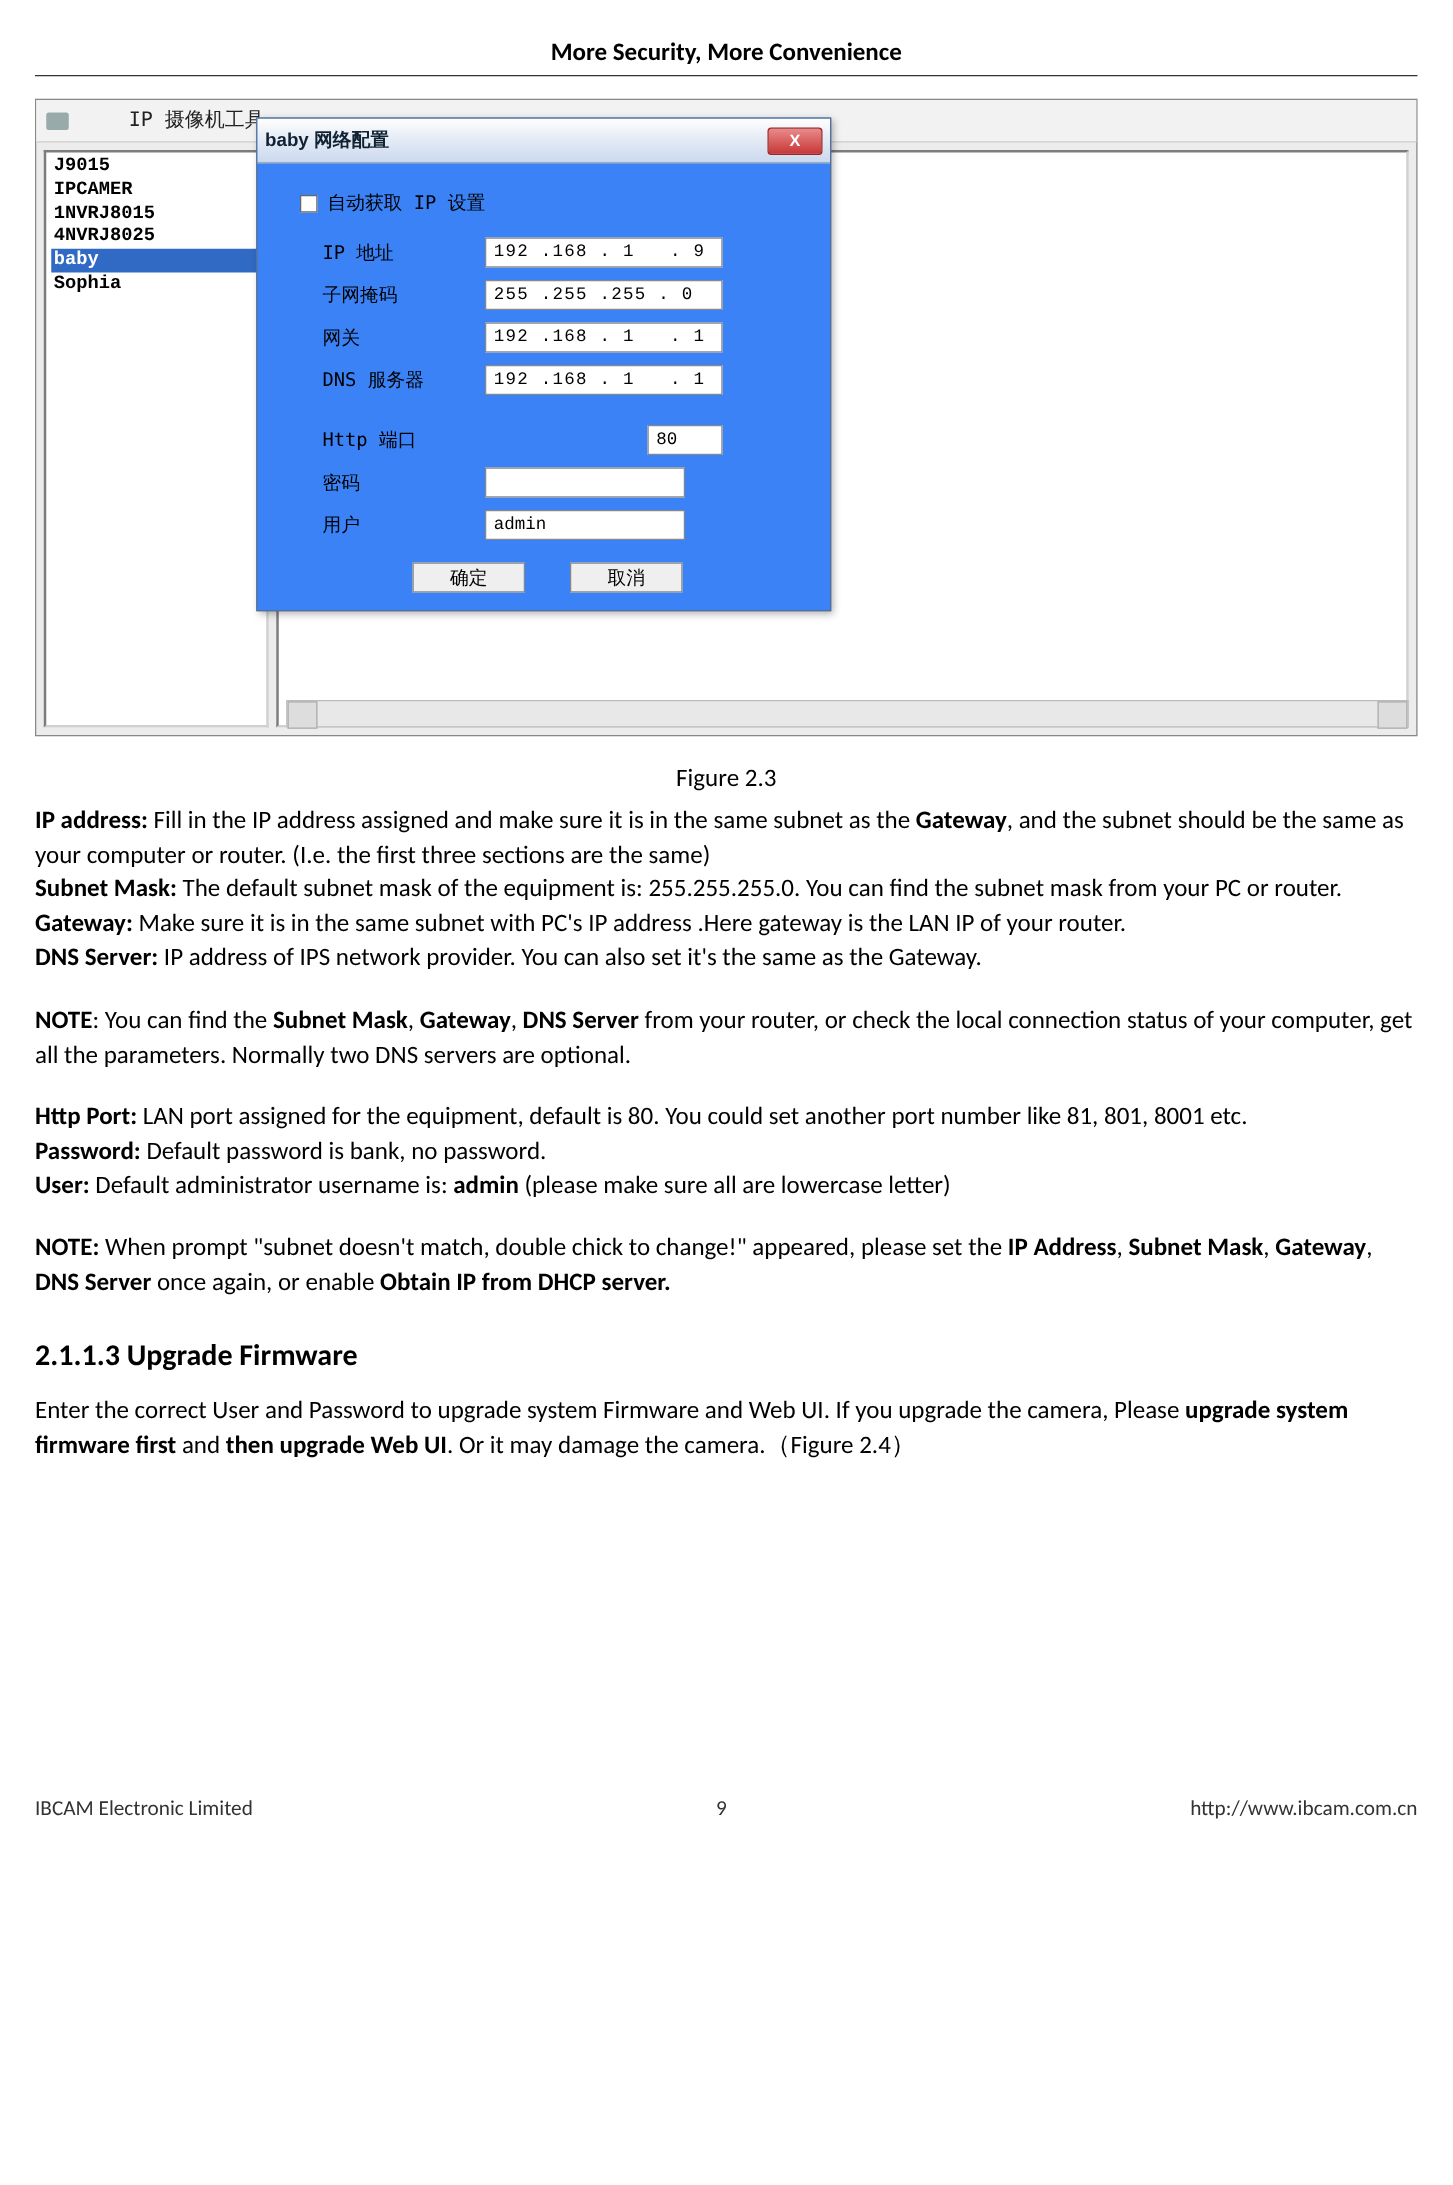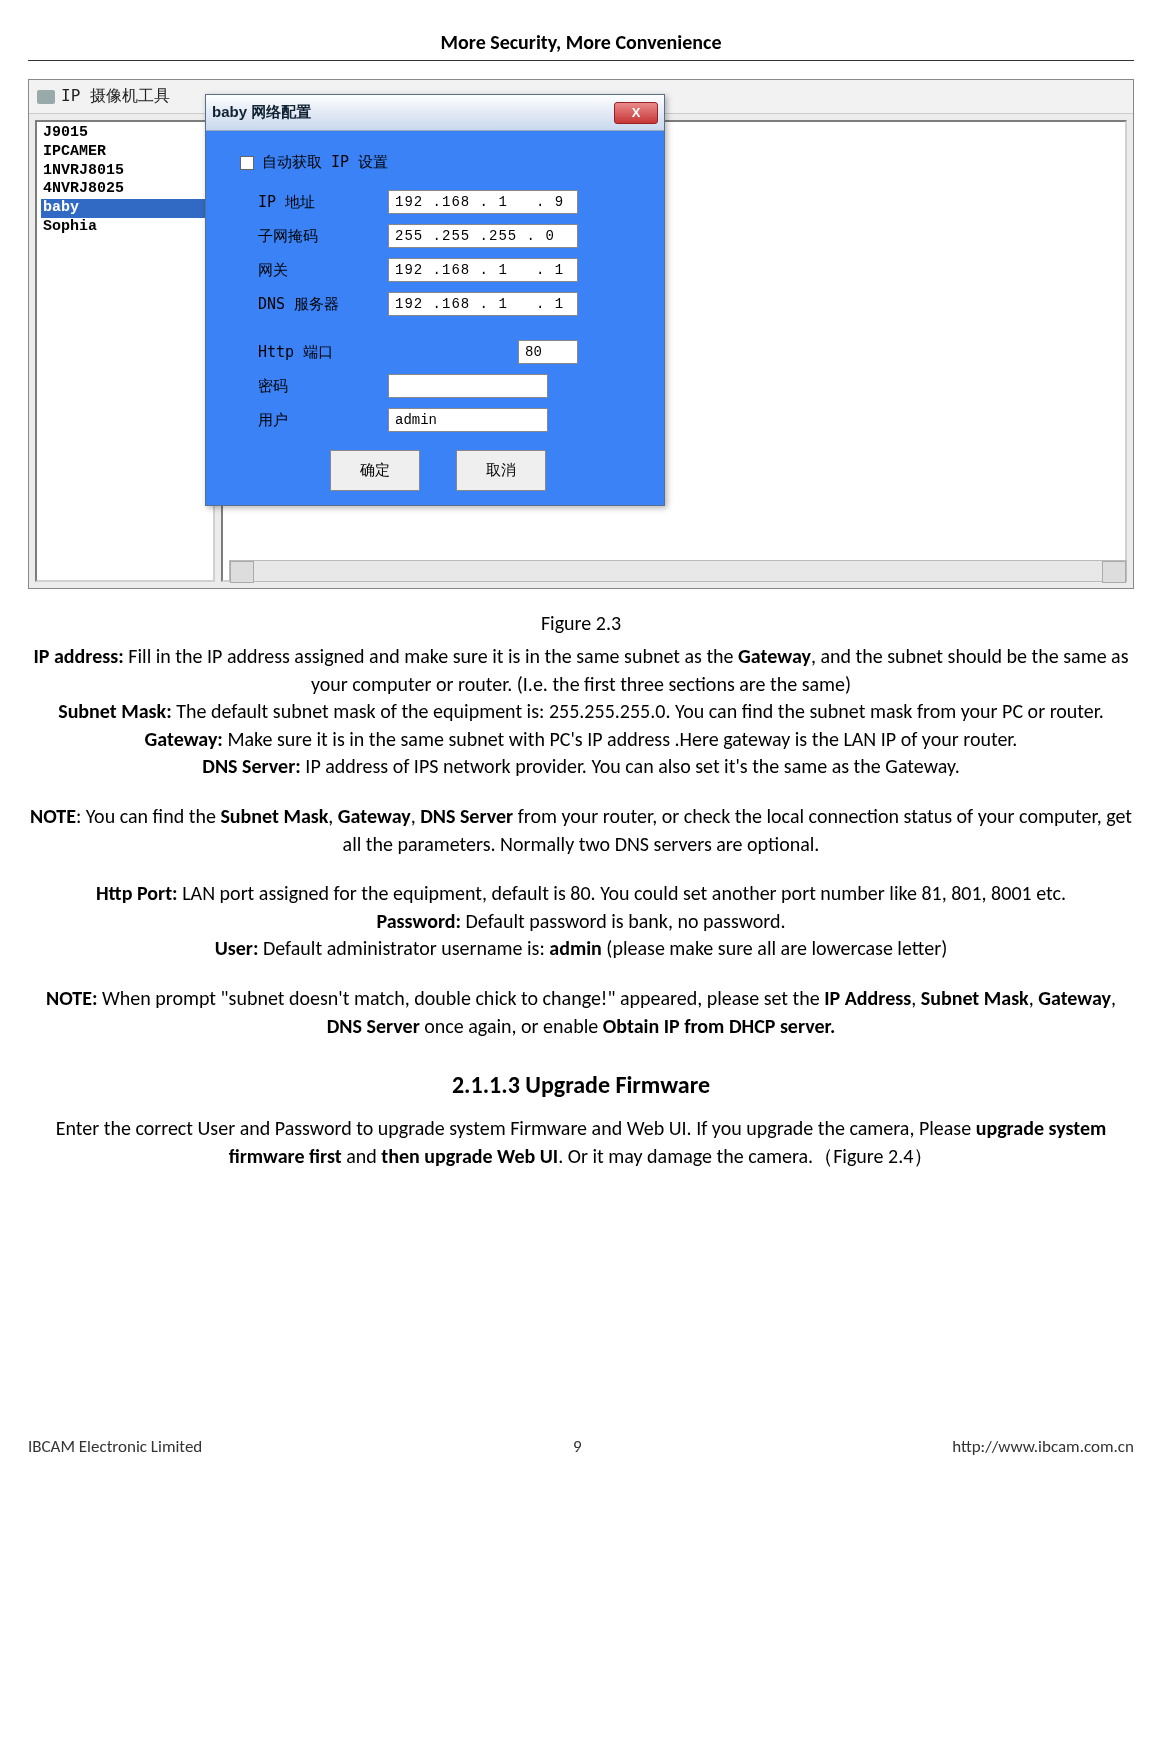--- a/index.html
+++ b/index.html
@@ -9,7 +9,7 @@
     .screenshot-area { border:1px solid #888; background:#ececec; position:relative; height:510px; margin-bottom:10px;}
     .tool-title-bar { height:34px; background:#f2f2f2; display:flex; align-items:center; padding:0 8px; border-bottom:1px solid #ccc;}
     .tool-icon { width:18px; height:14px; background:#9aa; border-radius:2px; margin-right:6px; display:inline-block;}
-    .tool-title { font-family:"SimSun","MS Sans Serif",monospace; font-size:16px; color:#222;}
+    .tool-title { font-family:"SimSun","MS Sans Serif",monospace; font-size:16px; color:#222;margin-left:42px;}
     .tool-body { display:flex; position:relative; height:calc(100% - 34px);}
     .left-list { width:180px; background:#fff; border:2px inset #d0d0d0; margin:6px; padding:2px 4px; font-family:"Courier New",monospace; font-size:15px; font-weight:bold; line-height:1.25;}
     .left-list div { padding:0 2px; }

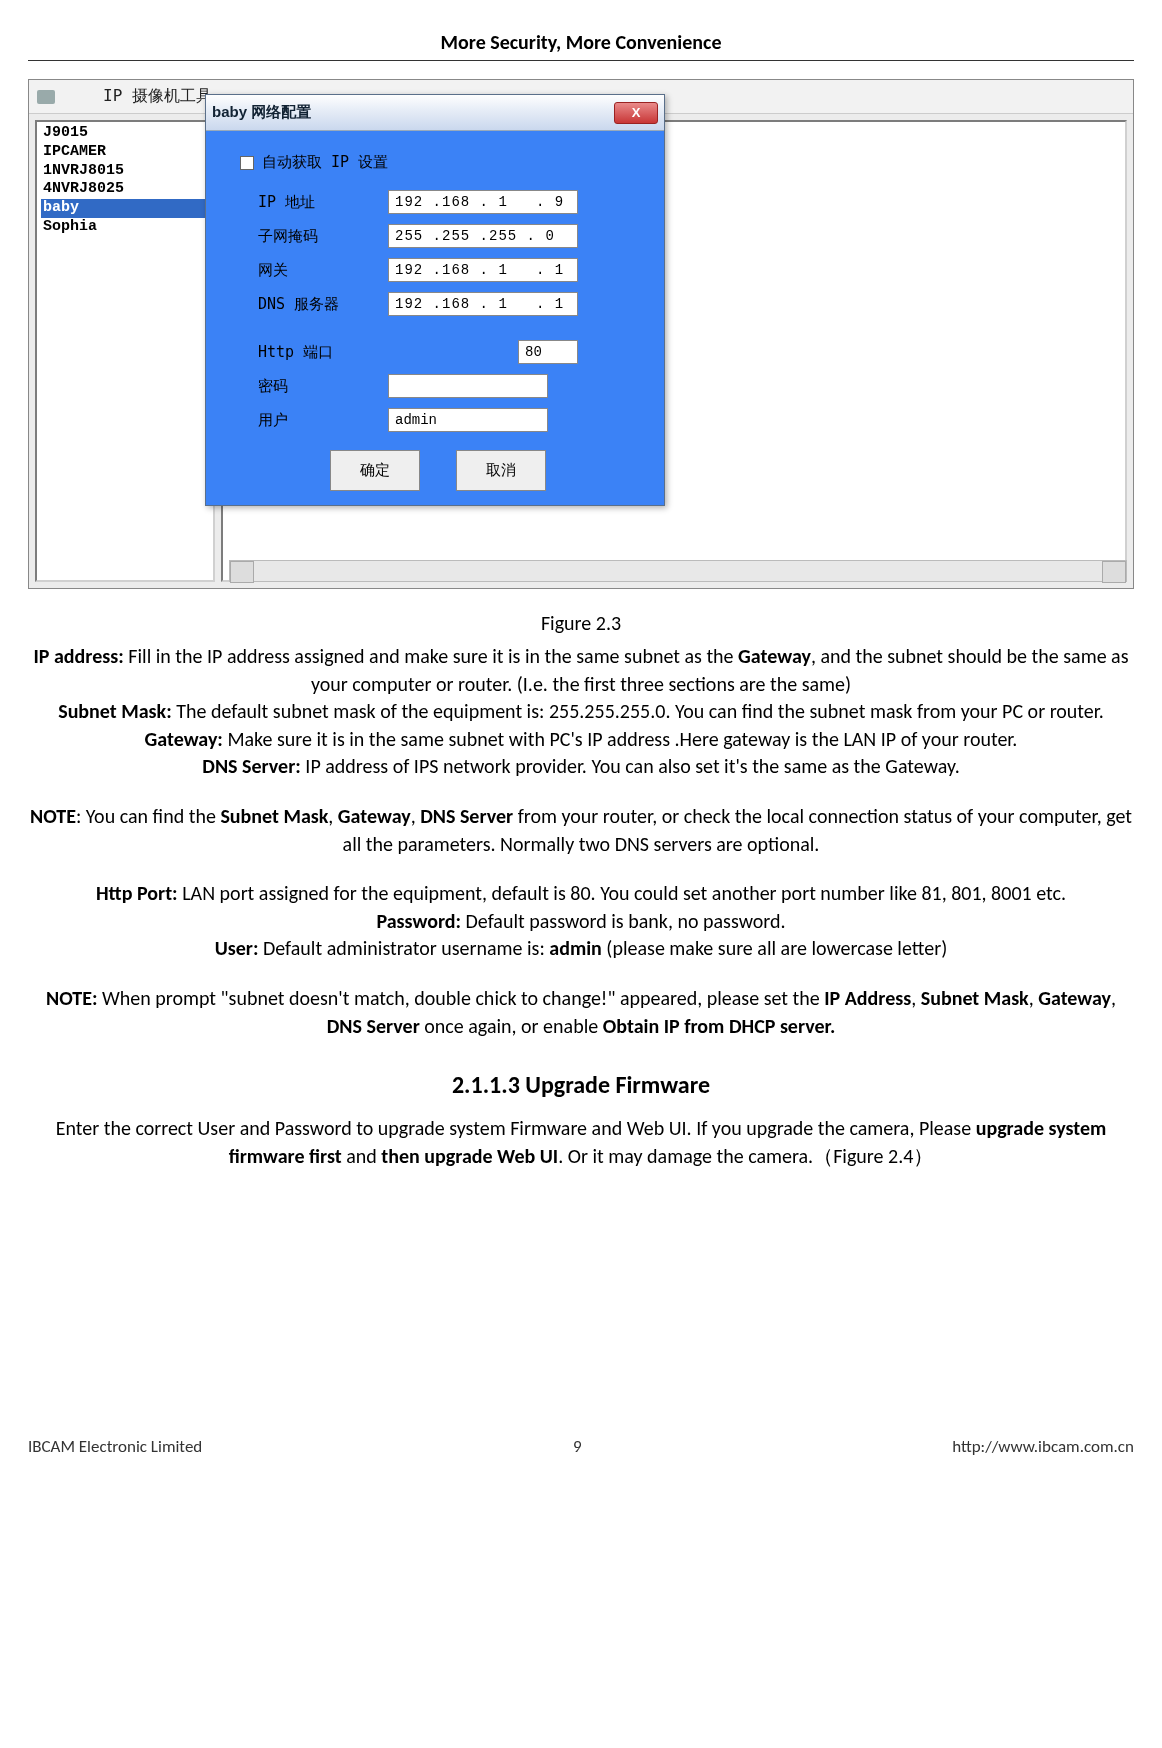--- a/index.html
+++ b/index.html
@@ -29,7 +29,7 @@
     .checkbox-row { display:flex; align-items:center; margin:4px 0 18px 12px;}
     .chk { width:14px; height:14px; border:1px solid #666; background:#fff; margin-right:8px;}
     .dialog-buttons { display:flex; justify-content:center; gap:36px; margin-top:18px;}
-    .dlg-btn { width:90px; height:41px; background:#efefef; border:1px solid #888; font-family:"SimSun",sans-serif; font-size:15px; display:flex; align-items:center; justify-content:center;}
+    .dlg-btn { width:90px; height:24px; background:#efefef; border:1px solid #888; font-family:"SimSun",sans-serif; font-size:15px; display:flex; align-items:center; justify-content:center;}
     .scrollbar-mimic { position:absolute; right:6px; bottom:6px; height:22px; left:200px; background:#e8e8e8; border:1px solid #bbb;}
     .scrollbar-mimic::before,.scrollbar-mimic::after { content:""; position:absolute; top:0; width:22px; height:100%; background:#ddd; border:1px solid #aaa;}
     .scrollbar-mimic::before { left:0;}

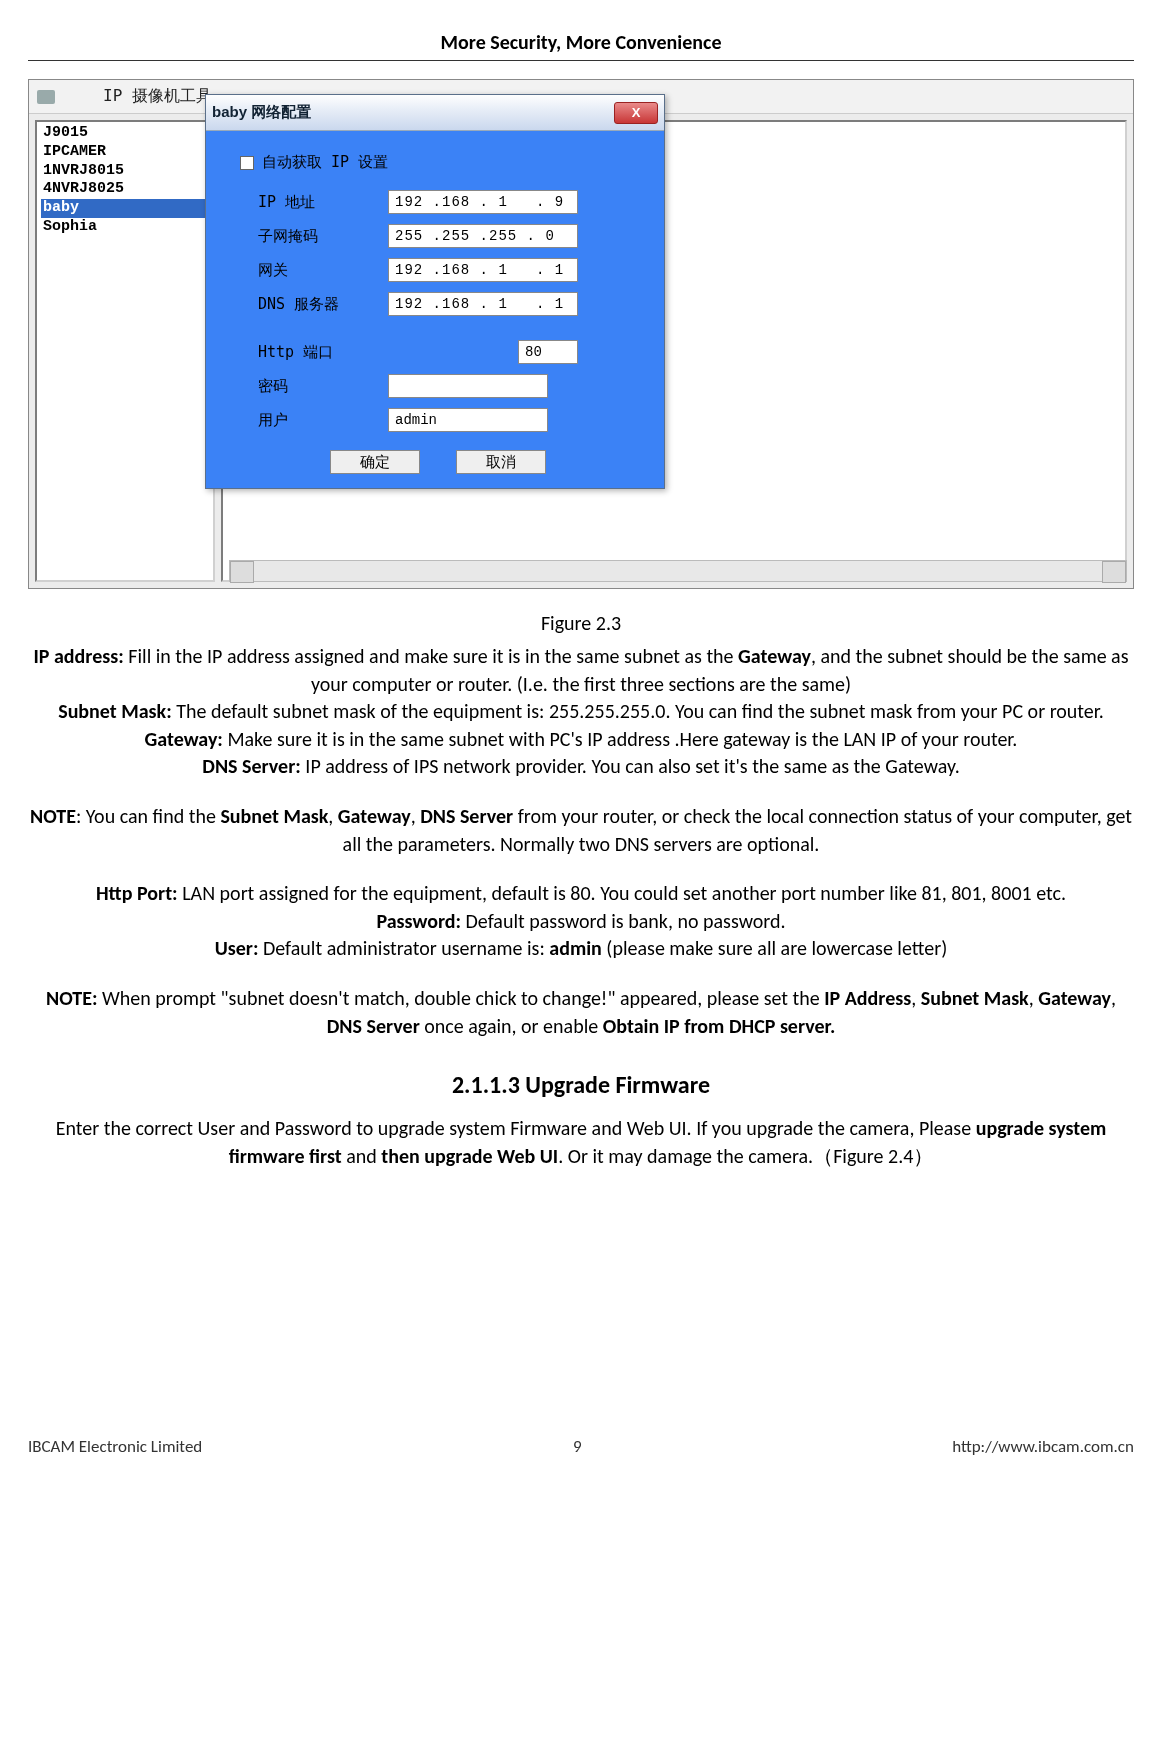--- a/index.html
+++ b/index.html
@@ -35,7 +35,7 @@
     .scrollbar-mimic::before { left:0;}
     .scrollbar-mimic::after { right:0;}
     .caption { text-align:center; font-size:20px; margin:22px 0 8px 0;}
-    .body-text { font-size:20px; line-height:1.38;text-align:center; }
+    .body-text { font-size:20px; line-height:1.38; }
     .body-text p { margin-bottom:0;}
     .body-text .para-gap { height:22px;}
     h3.section { font-size:24px; font-weight:bold; margin:28px 0 14px 0;}

